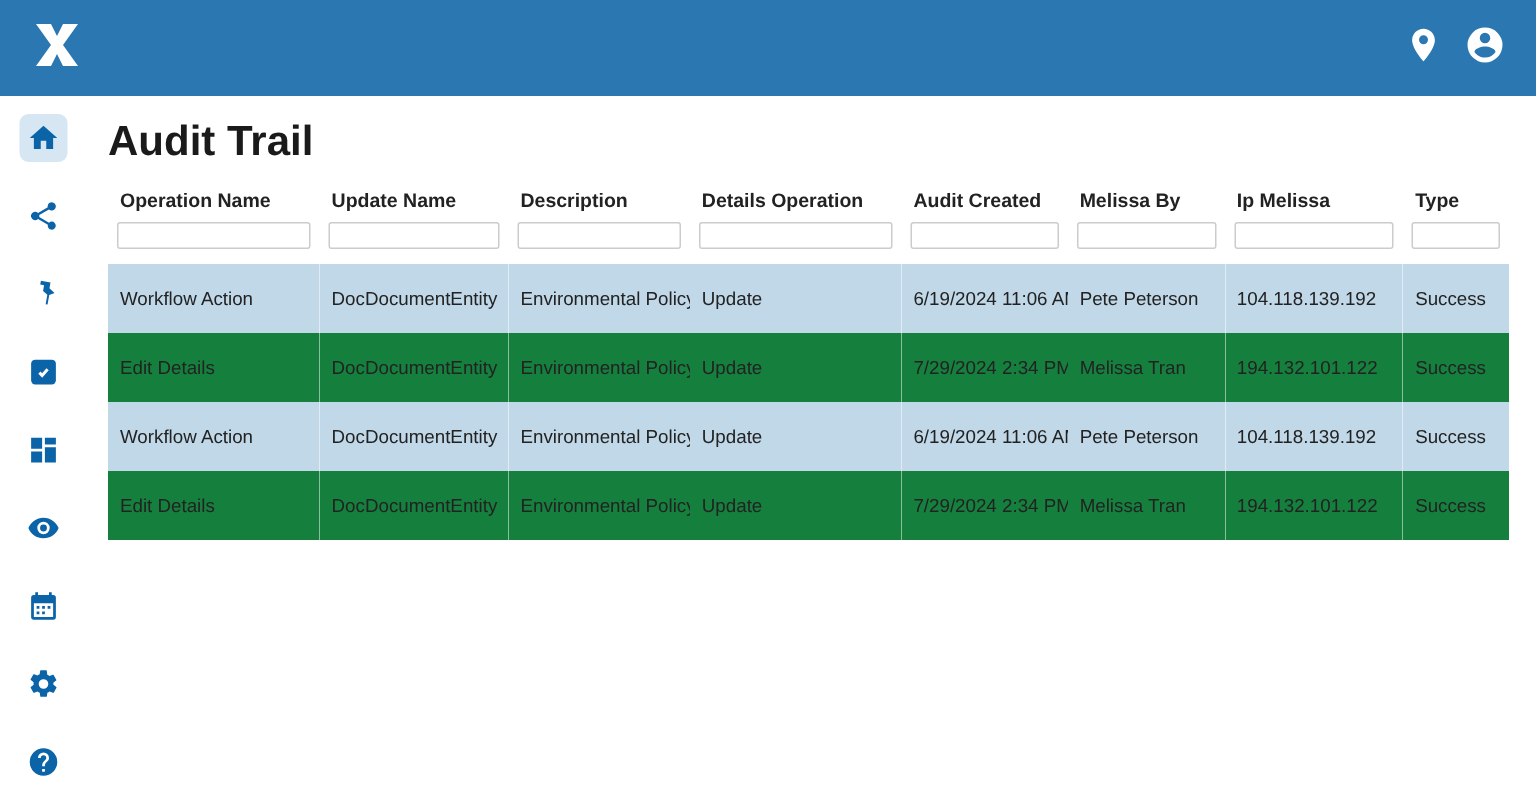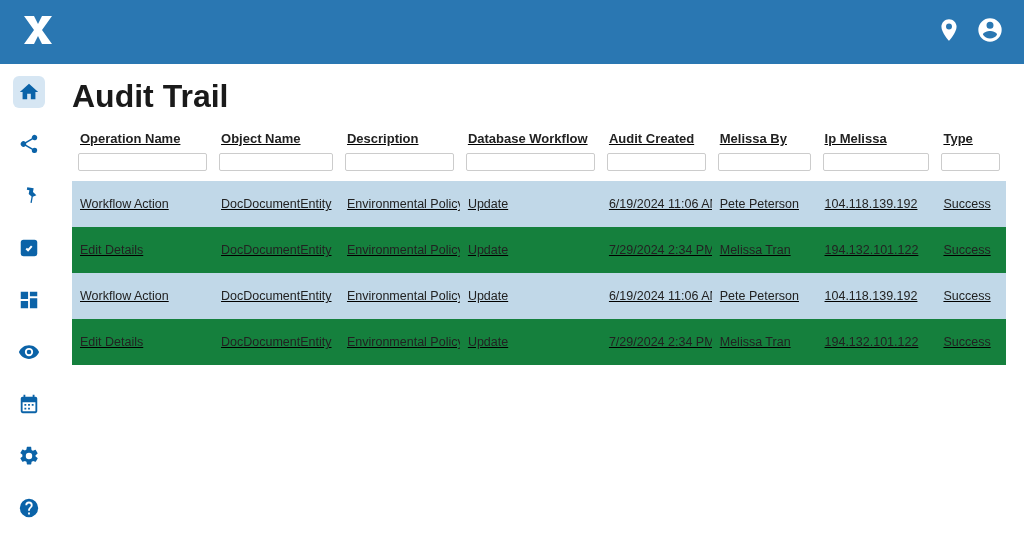--- a/index.html
+++ b/index.html
@@ -40,7 +40,7 @@
 .sidebar svg { fill: #0b63a8; }
 .content { flex: 1; padding: 14px 18px 0 14px; }
 .page-title {
-  font-size: 32px;
+  font-size: 28px;
   font-weight: 700;
   color: #1a1a1a;
   margin-bottom: 10px;

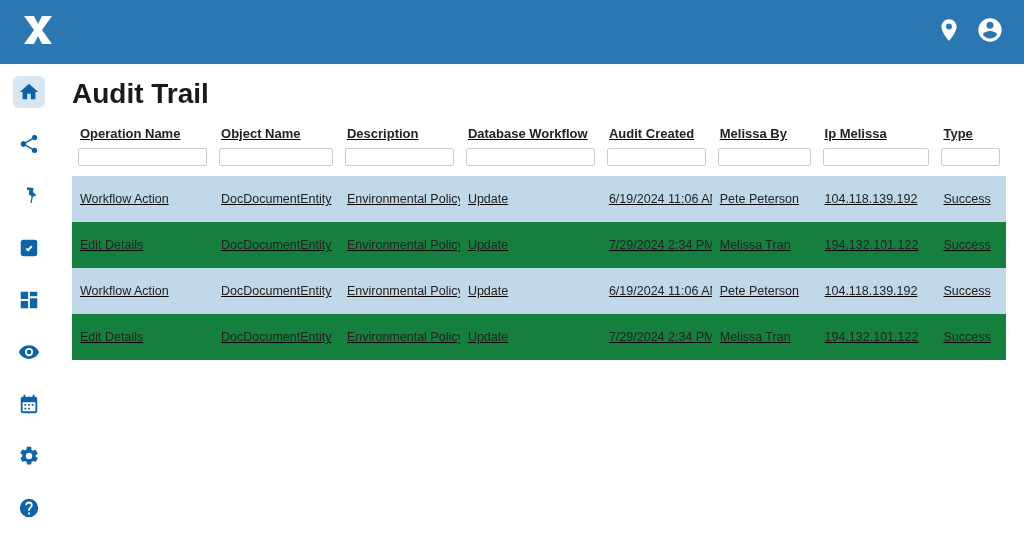--- a/index.html
+++ b/index.html
@@ -45,7 +45,7 @@
   color: #1a1a1a;
   margin-bottom: 10px;
 }
-.table { width: 100%; border-collapse: collapse; table-layout: fixed; text-decoration: underline; }
+.table { width: 100%; border-collapse: collapse; table-layout: fixed; }
 .table th {
   text-align: left;
   font-size: 13px;

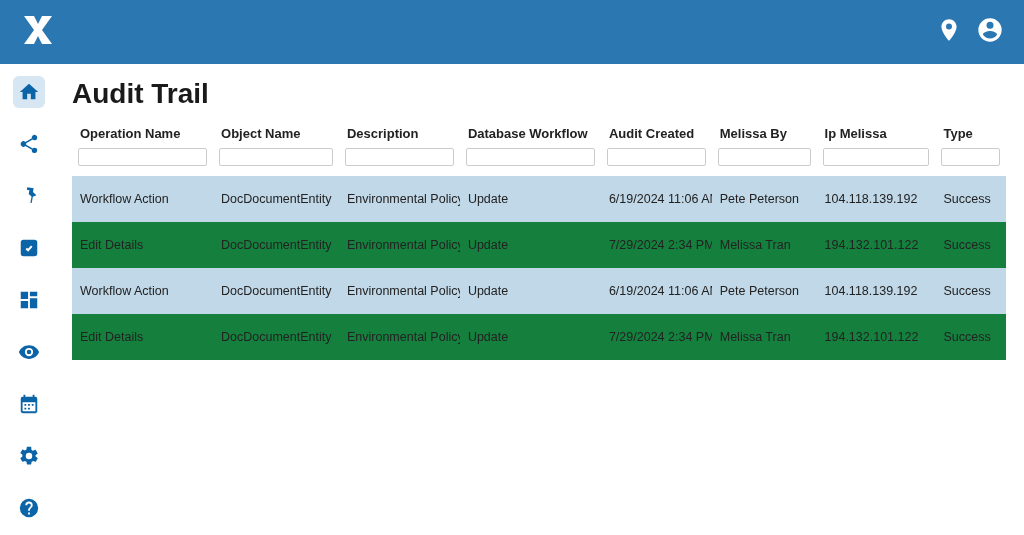--- a/index.html
+++ b/index.html
@@ -169,7 +169,7 @@
       <thead>
         <tr>
           <th>Operation Name</th>
-          <th>Object Name</th>
+          <th>Update Name</th>
           <th>Description</th>
           <th>Database Workflow</th>
           <th>Audit Created</th>

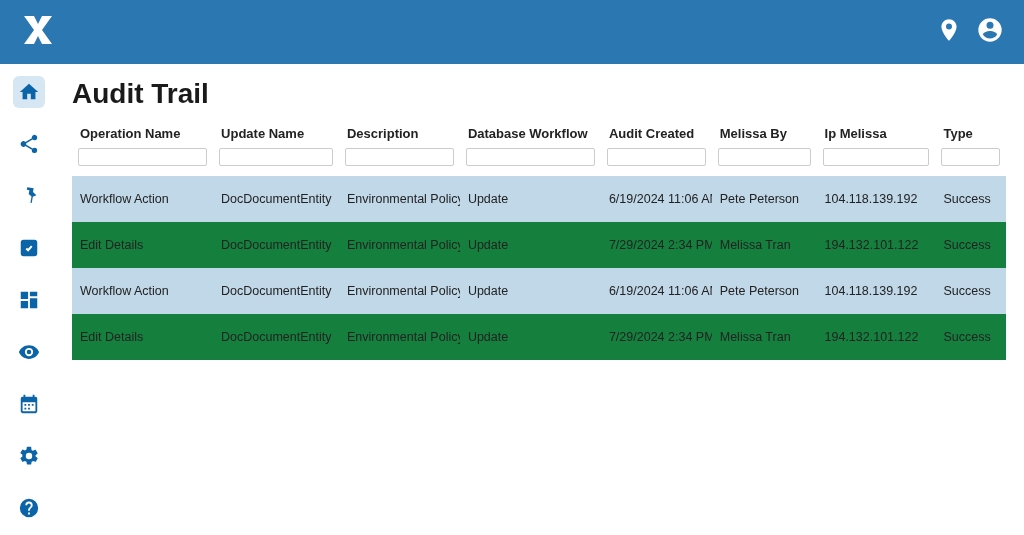--- a/index.html
+++ b/index.html
@@ -171,7 +171,7 @@
           <th>Operation Name</th>
           <th>Update Name</th>
           <th>Description</th>
-          <th>Database Workflow</th>
+          <th>Details Operation</th>
           <th>Audit Created</th>
           <th>Melissa By</th>
           <th>Ip Melissa</th>

